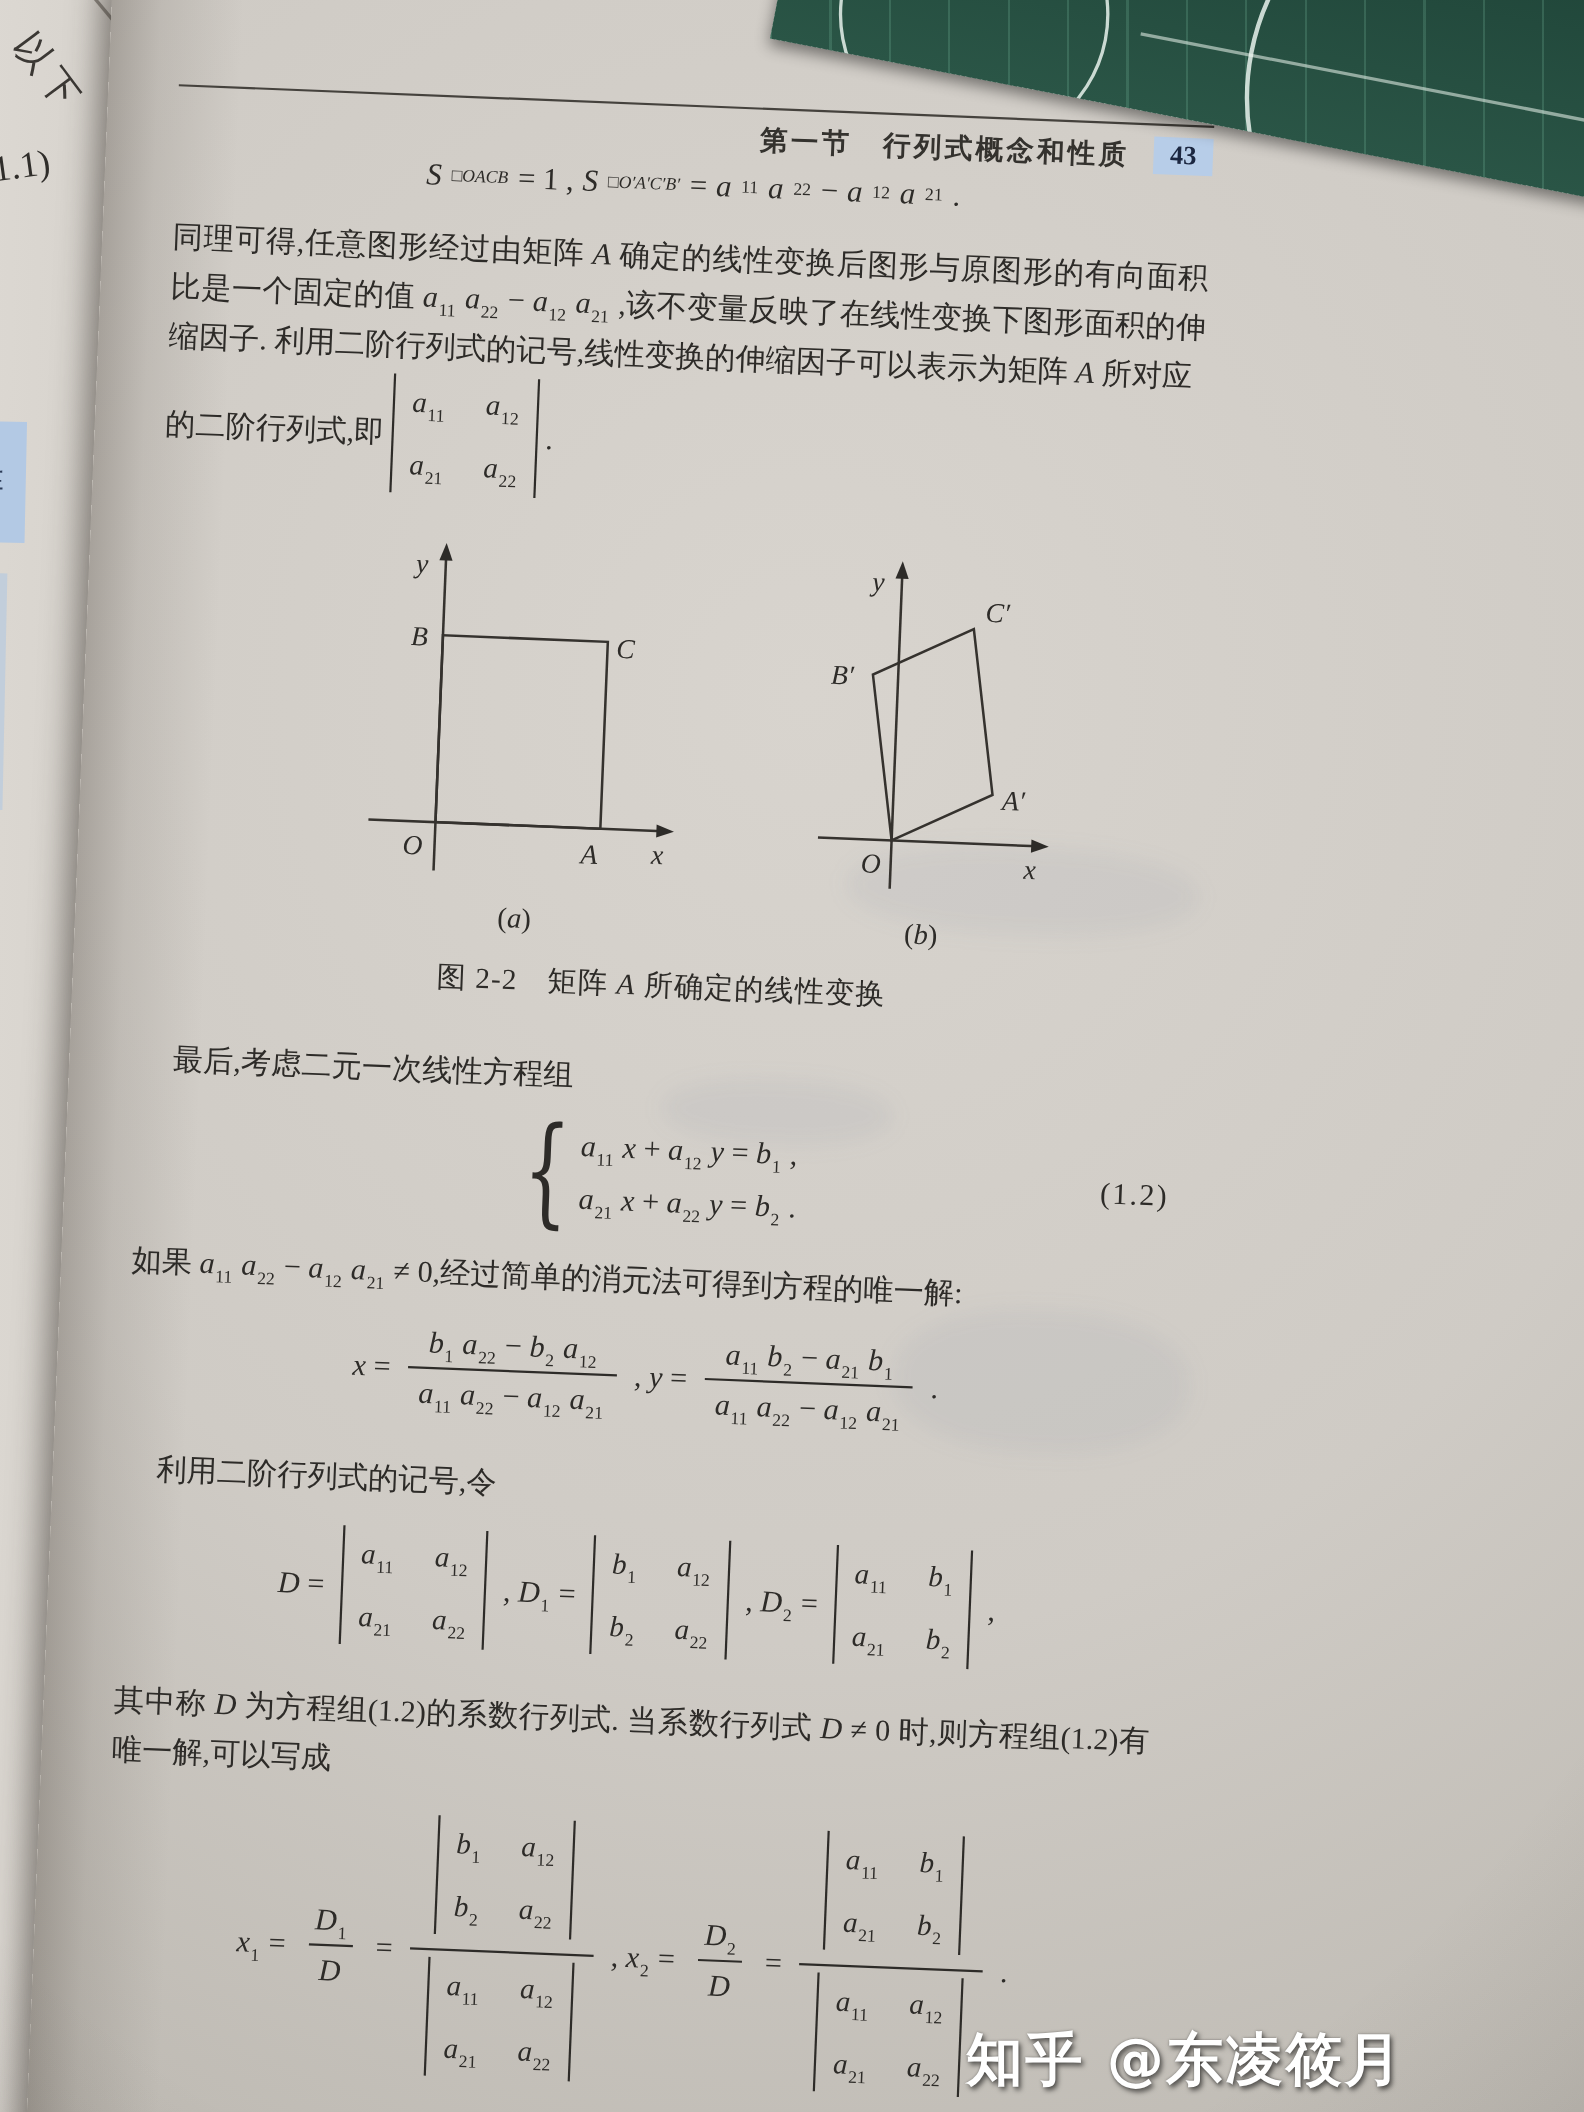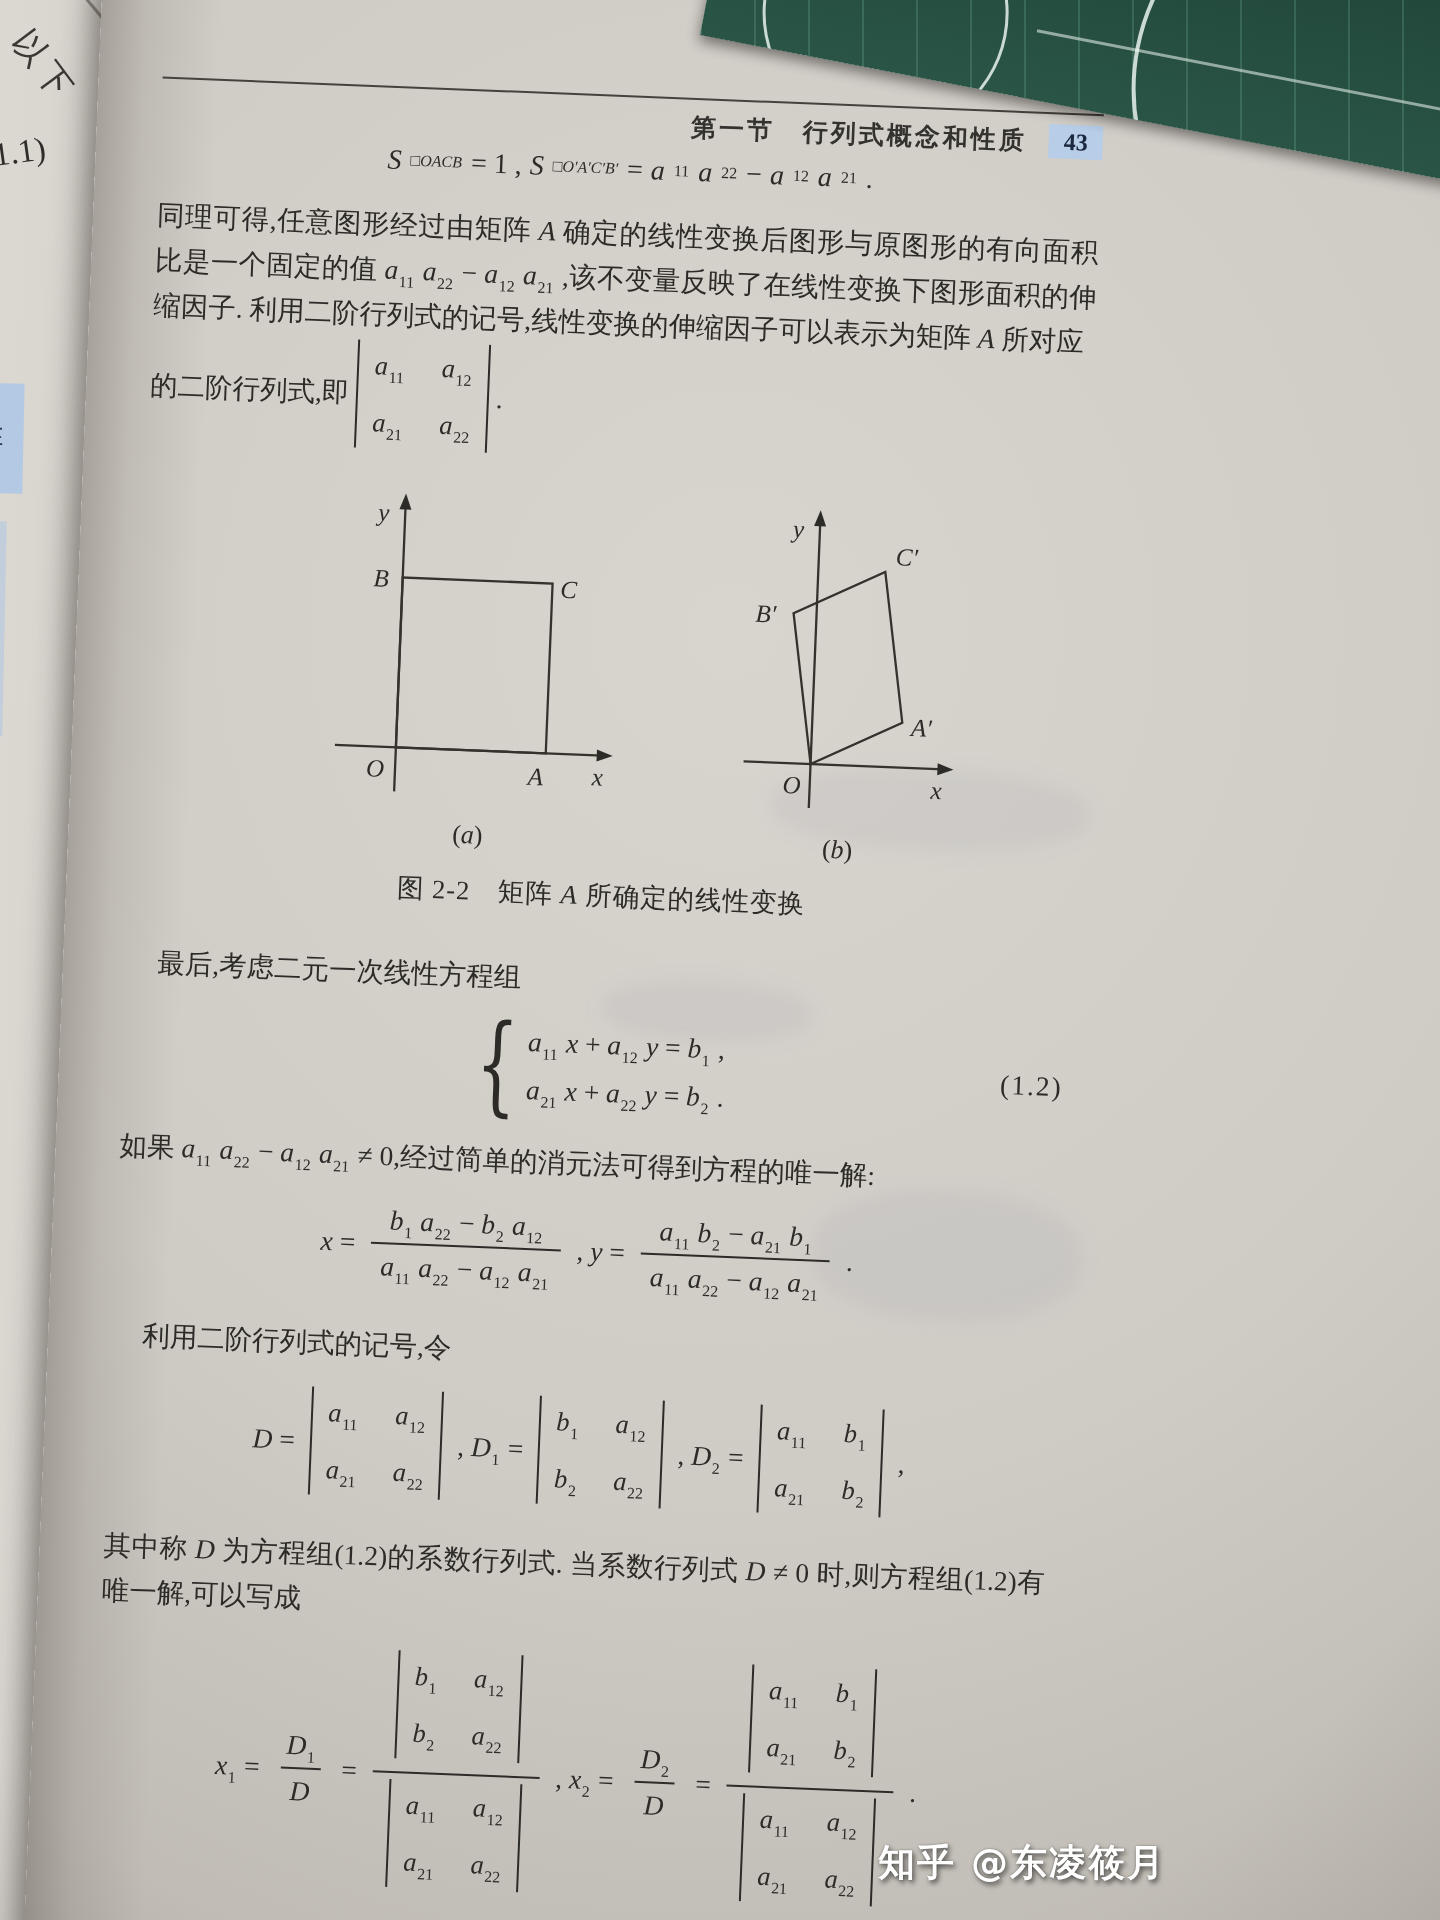--- a/index.html
+++ b/index.html
@@ -98,7 +98,7 @@
   .mt44{margin-top:44px;} .mt36{margin-top:36px;} .mt22{margin-top:22px;}
   
   .wm{position:absolute;left:878px;top:1838px;z-index:12;
-    font-family:"DejaVu Sans","Liberation Sans",sans-serif;font-weight:bold;font-size:37px;
+    font-family:"DejaVu Sans","Liberation Sans",sans-serif;font-weight:bold;font-size:52px;
     color:#ffffff;text-shadow:2px 3px 5px rgba(0,0,0,.6),0 0 2px rgba(0,0,0,.35);letter-spacing:2px;}
   .vignette{position:absolute;inset:0;z-index:10;pointer-events:none;
     background:radial-gradient(130% 120% at 45% 40%, transparent 55%, rgba(35,30,25,.16) 78%, rgba(22,18,14,.5) 100%);}

